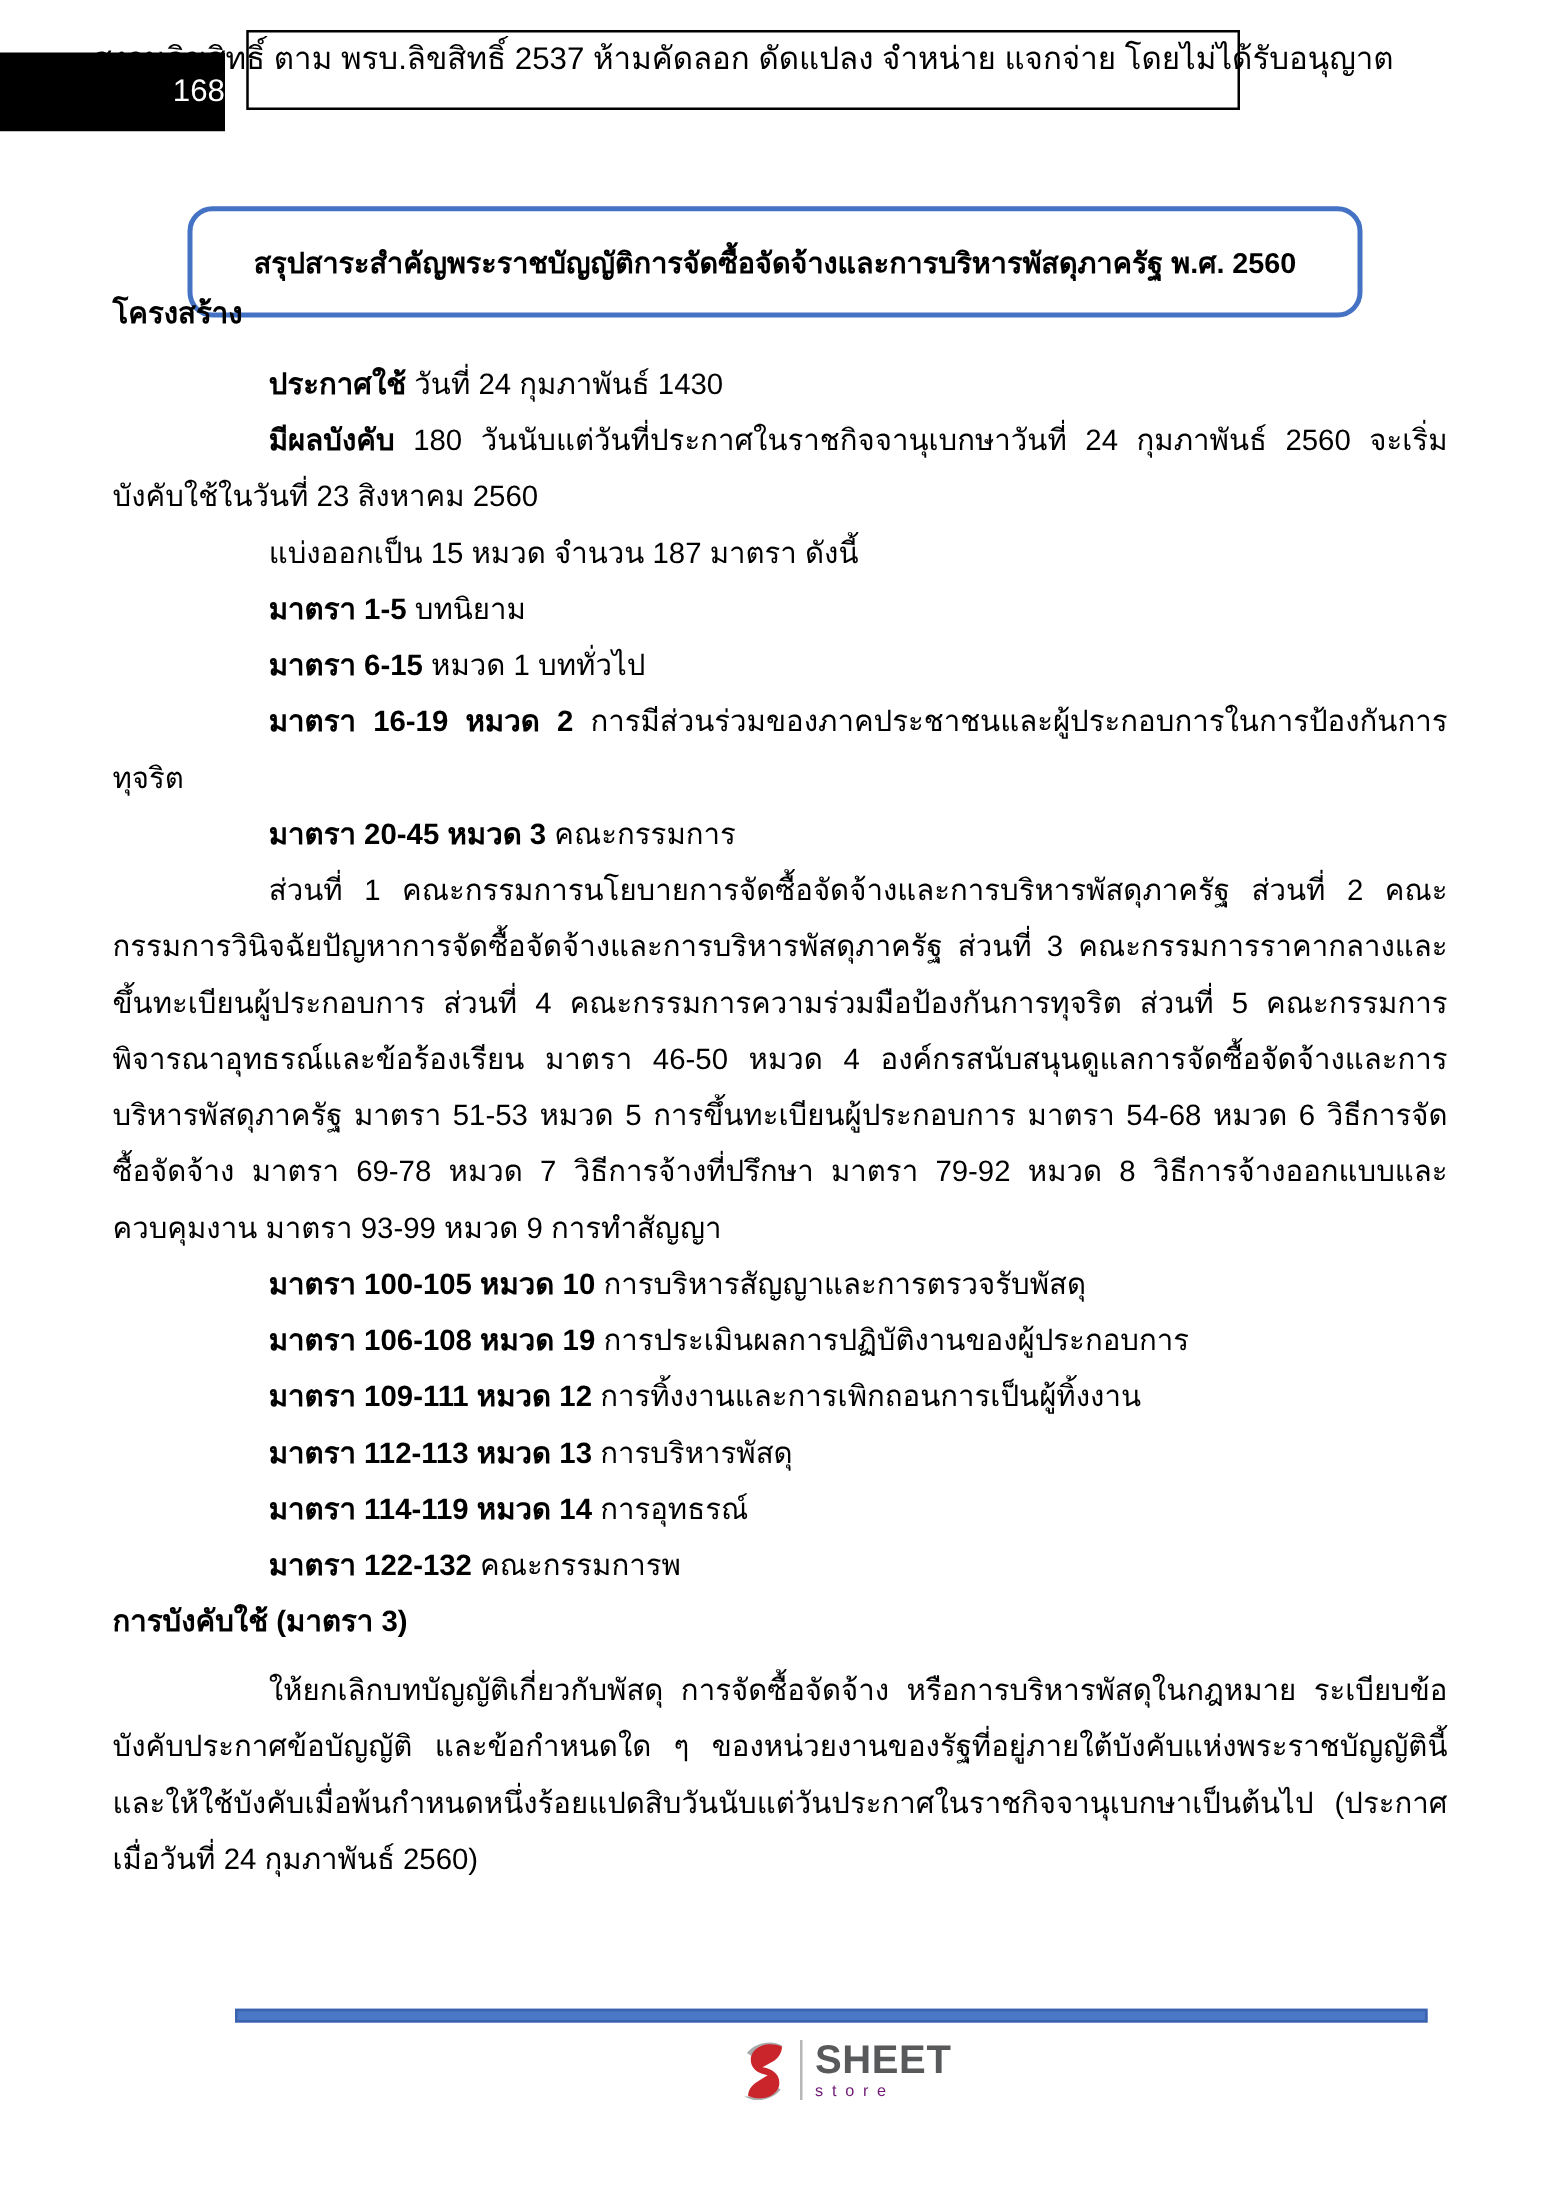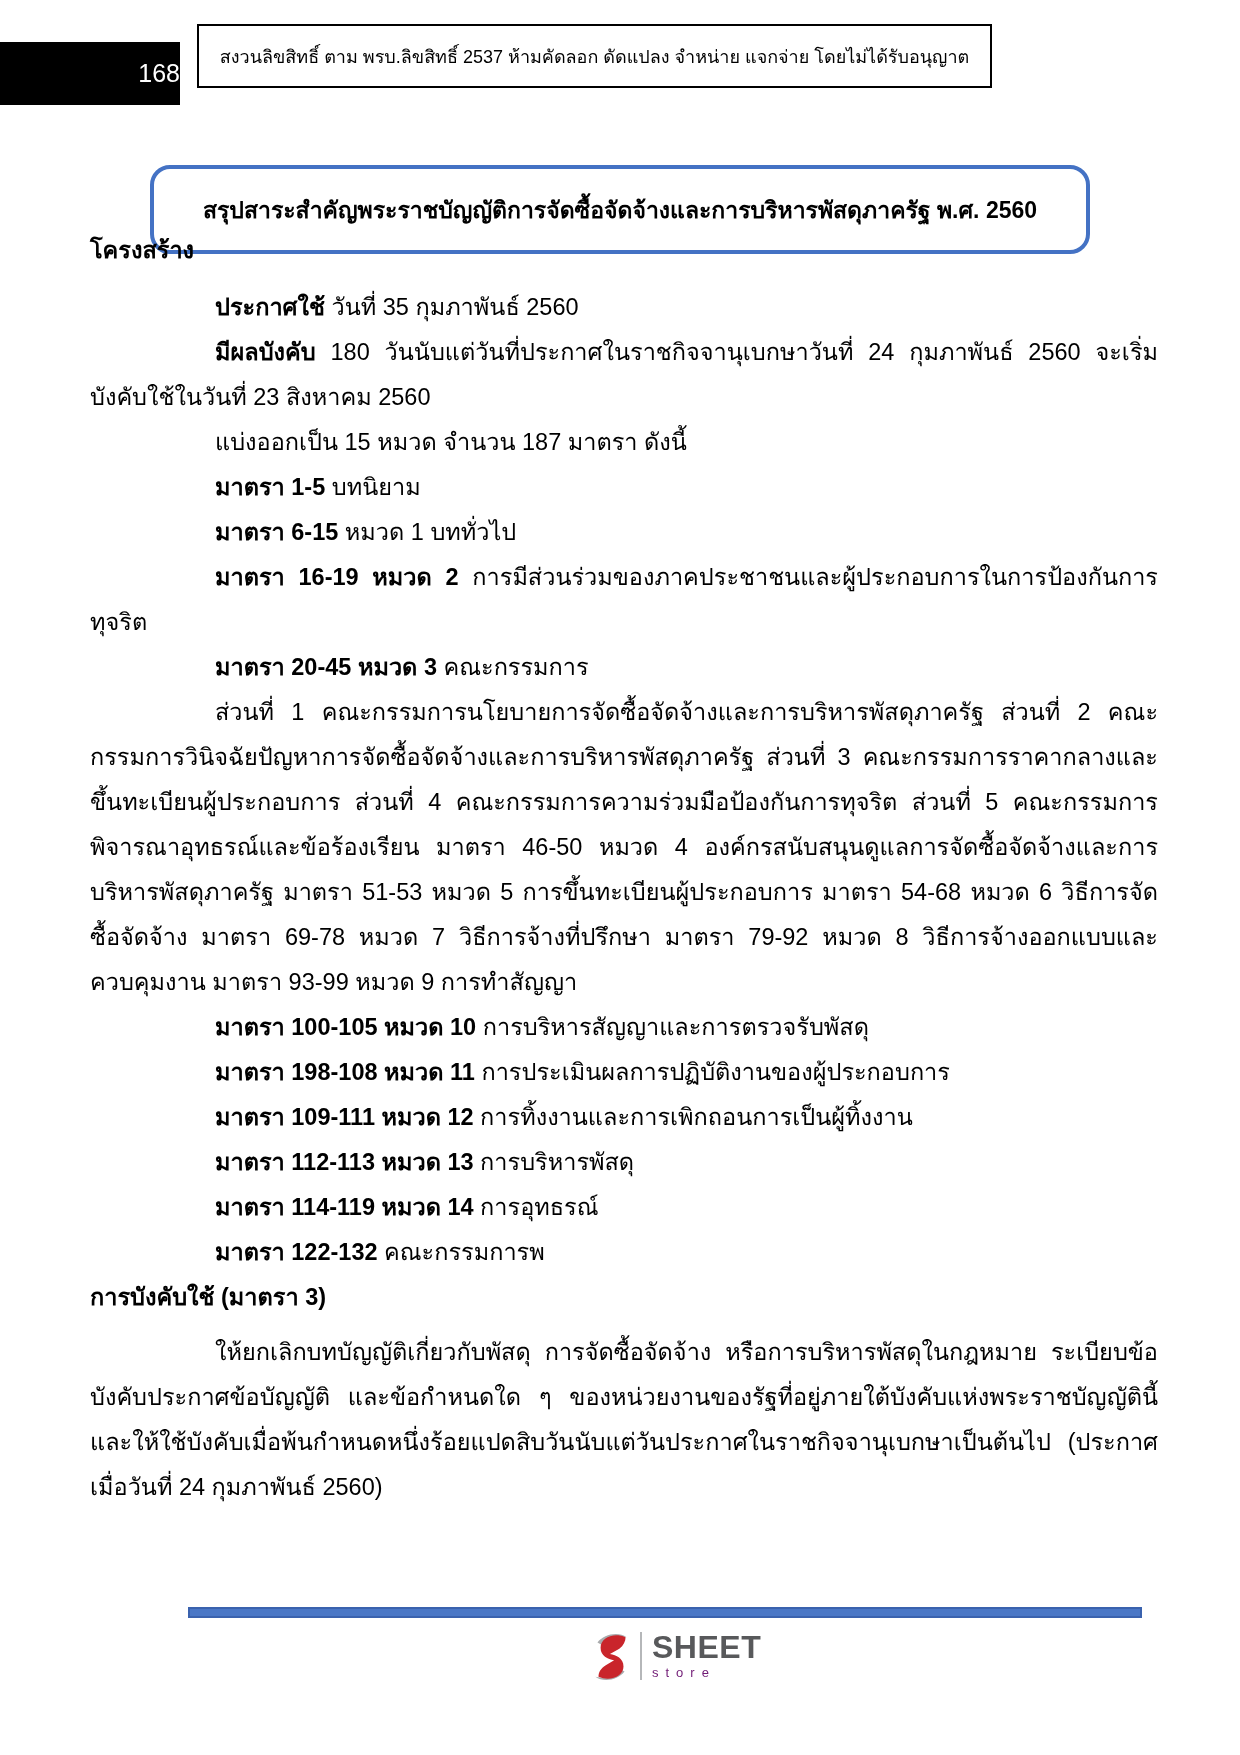--- a/index.html
+++ b/index.html
@@ -29,8 +29,8 @@
     width: 795px; height: 64px;
     border: 2px solid #000000;
     box-sizing: border-box;
-    display: flex; align-items: center; justify-content: center;
-    font-size: 18px;
+    display: flex; align-items: flex-start; justify-content: center;
+    font-size: 25px;
     white-space: nowrap;
   }
   

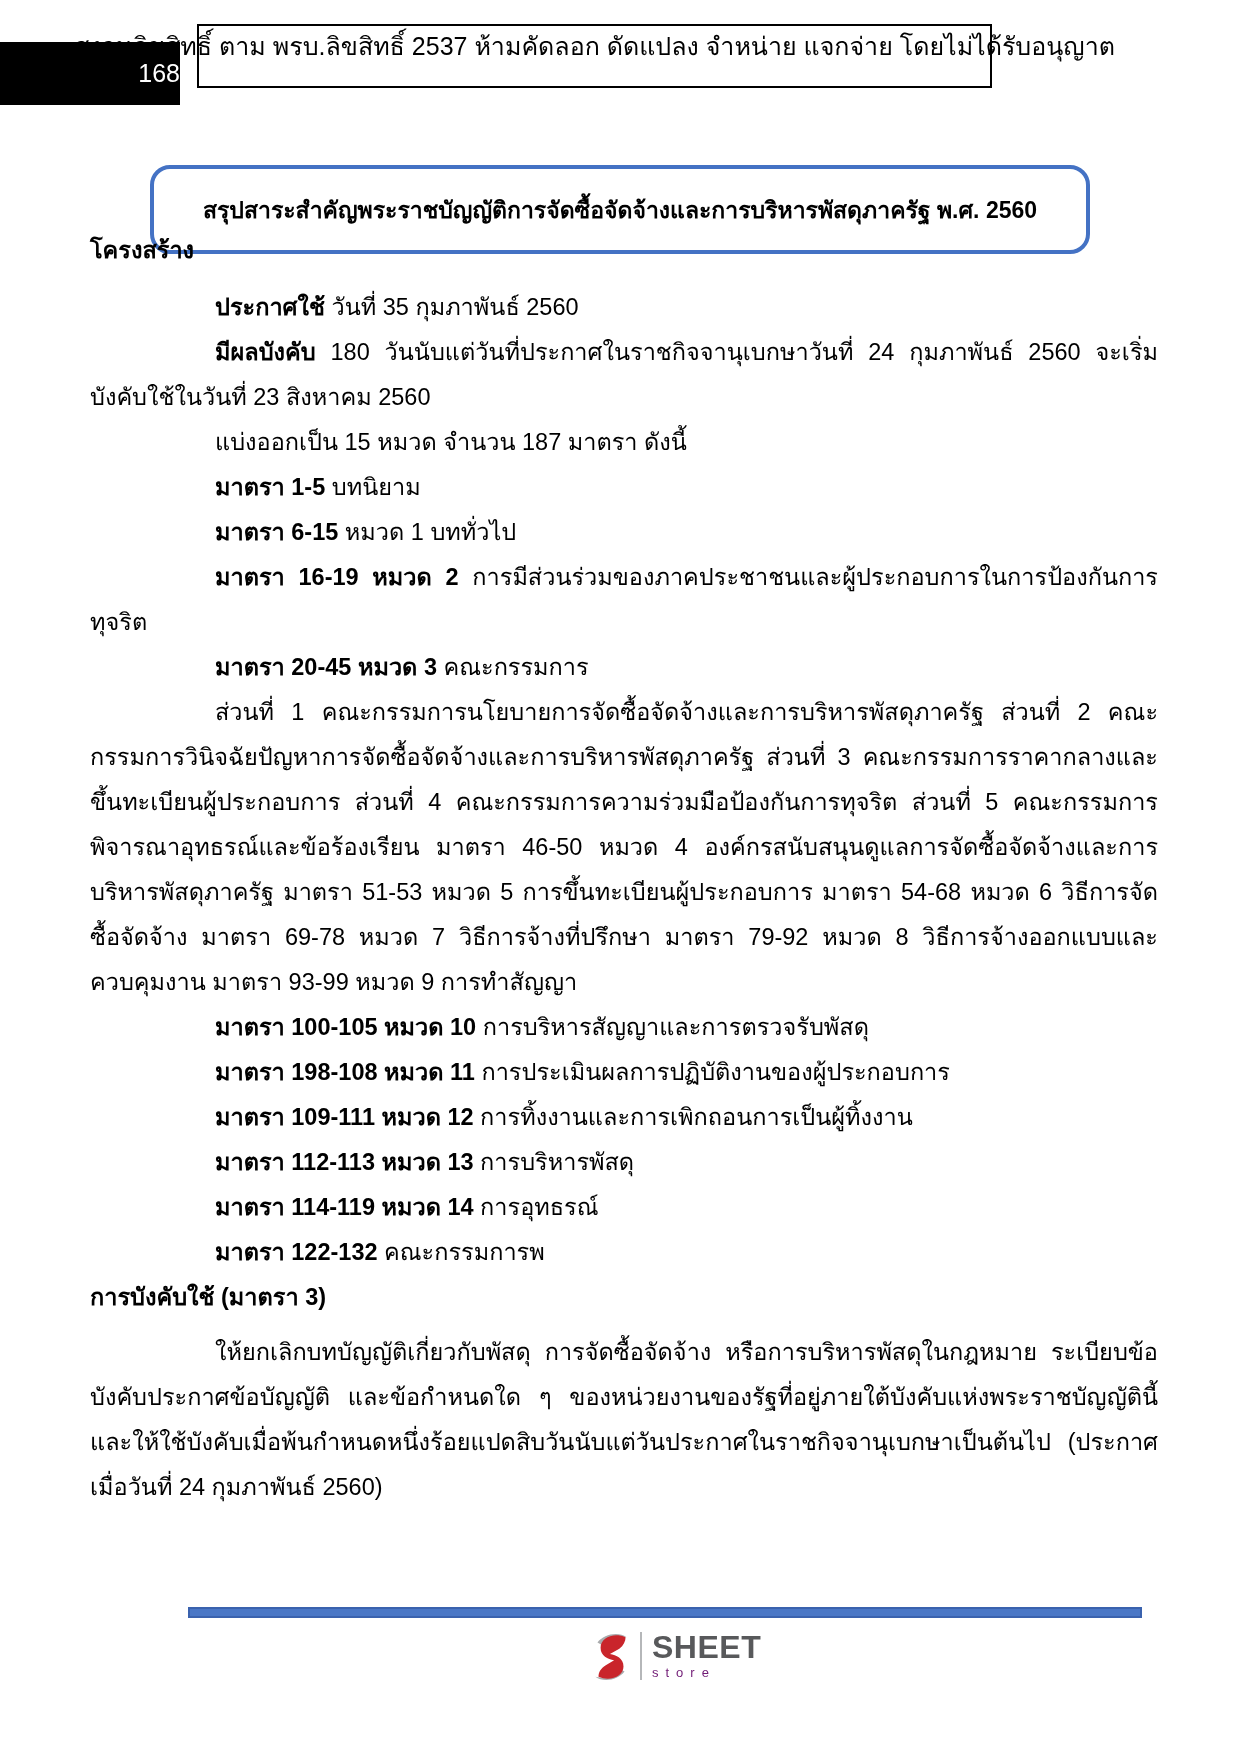--- a/index.html
+++ b/index.html
@@ -121,7 +121,7 @@
   <div class="content">
     <div class="heading">โครงสร้าง</div>
 
-    <p class="para"><b>ประกาศใช้</b><span> วันที่ 35 กุมภาพันธ์ 2560</span></p>
+    <p class="para"><b>ประกาศใช้</b><span> วันที่ 24 กุมภาพันธ์ 1430</span></p>
     <p class="para"><b>มีผลบังคับ</b><span> 180 วันนับแต่วันที่ประกาศในราชกิจจานุเบกษาวันที่ 24 กุมภาพันธ์ 2560 จะเริ่มบังคับใช้ในวันที่ 23 สิงหาคม 2560</span></p>
     <p class="para"><b></b><span>แบ่งออกเป็น 15 หมวด จำนวน 187 มาตรา ดังนี้</span></p>
     <p class="para"><b>มาตรา 1-5</b><span> บทนิยาม</span></p>

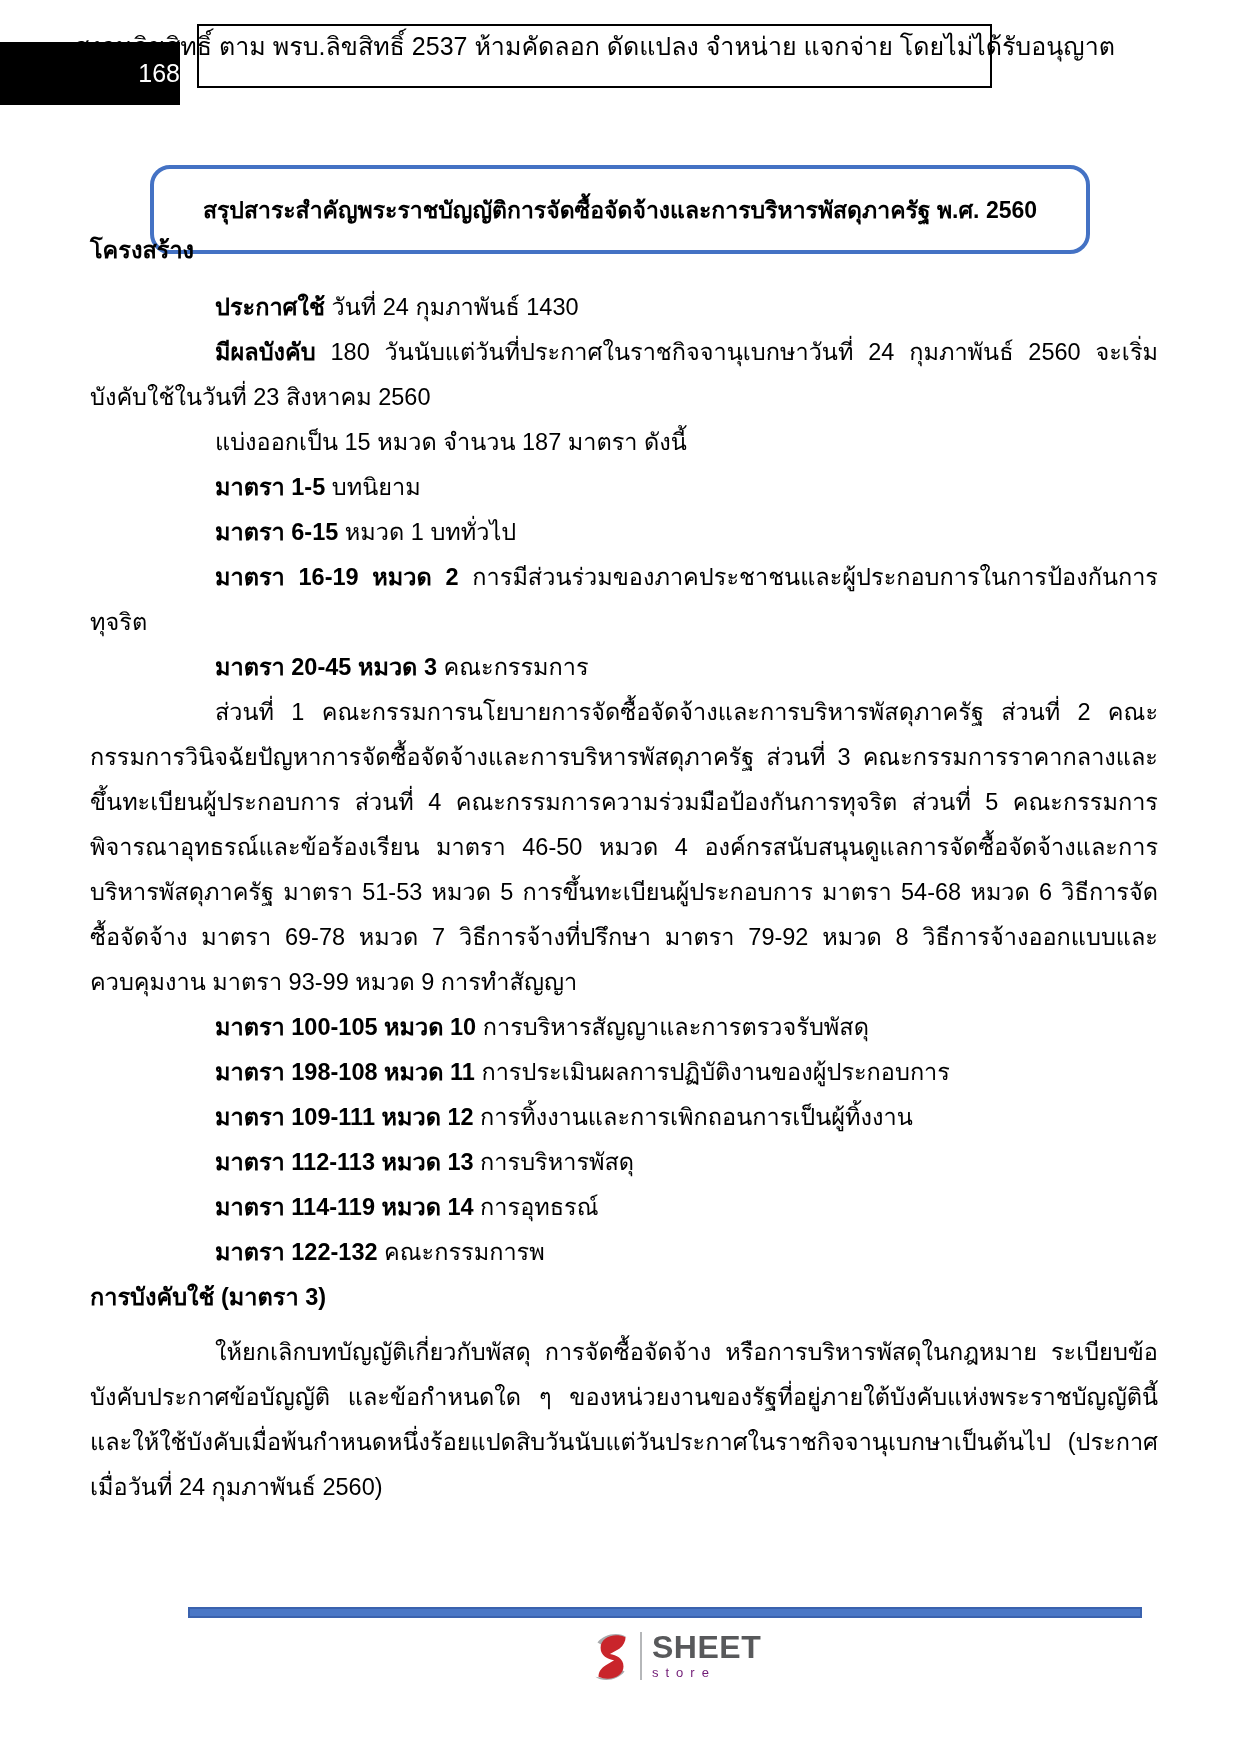--- a/index.html
+++ b/index.html
@@ -130,7 +130,7 @@
     <p class="para"><b>มาตรา 20-45 หมวด 3</b><span> คณะกรรมการ</span></p>
     <p class="para"><b></b><span>ส่วนที่ 1 คณะกรรมการนโยบายการจัดซื้อจัดจ้างและการบริหารพัสดุภาครัฐ ส่วนที่ 2 คณะกรรมการวินิจฉัยปัญหาการจัดซื้อจัดจ้างและการบริหารพัสดุภาครัฐ ส่วนที่ 3 คณะกรรมการราคากลางและขึ้นทะเบียนผู้ประกอบการ ส่วนที่ 4 คณะกรรมการความร่วมมือป้องกันการทุจริต ส่วนที่ 5 คณะกรรมการพิจารณาอุทธรณ์และข้อร้องเรียน มาตรา 46-50 หมวด 4 องค์กรสนับสนุนดูแลการจัดซื้อจัดจ้างและการบริหารพัสดุภาครัฐ มาตรา 51-53 หมวด 5 การขึ้นทะเบียนผู้ประกอบการ มาตรา 54-68 หมวด 6 วิธีการจัดซื้อจัดจ้าง มาตรา 69-78 หมวด 7 วิธีการจ้างที่ปรึกษา มาตรา 79-92 หมวด 8 วิธีการจ้างออกแบบและควบคุมงาน มาตรา 93-99 หมวด 9 การทำสัญญา</span></p>
     <p class="para"><b>มาตรา 100-105 หมวด 10</b><span> การบริหารสัญญาและการตรวจรับพัสดุ</span></p>
-    <p class="para"><b>มาตรา 198-108 หมวด 11</b><span> การประเมินผลการปฏิบัติงานของผู้ประกอบการ</span></p>
+    <p class="para"><b>มาตรา 106-108 หมวด 19</b><span> การประเมินผลการปฏิบัติงานของผู้ประกอบการ</span></p>
     <p class="para"><b>มาตรา 109-111 หมวด 12</b><span> การทิ้งงานและการเพิกถอนการเป็นผู้ทิ้งงาน</span></p>
     <p class="para"><b>มาตรา 112-113 หมวด 13</b><span> การบริหารพัสดุ</span></p>
     <p class="para"><b>มาตรา 114-119 หมวด 14</b><span> การอุทธรณ์</span></p>

